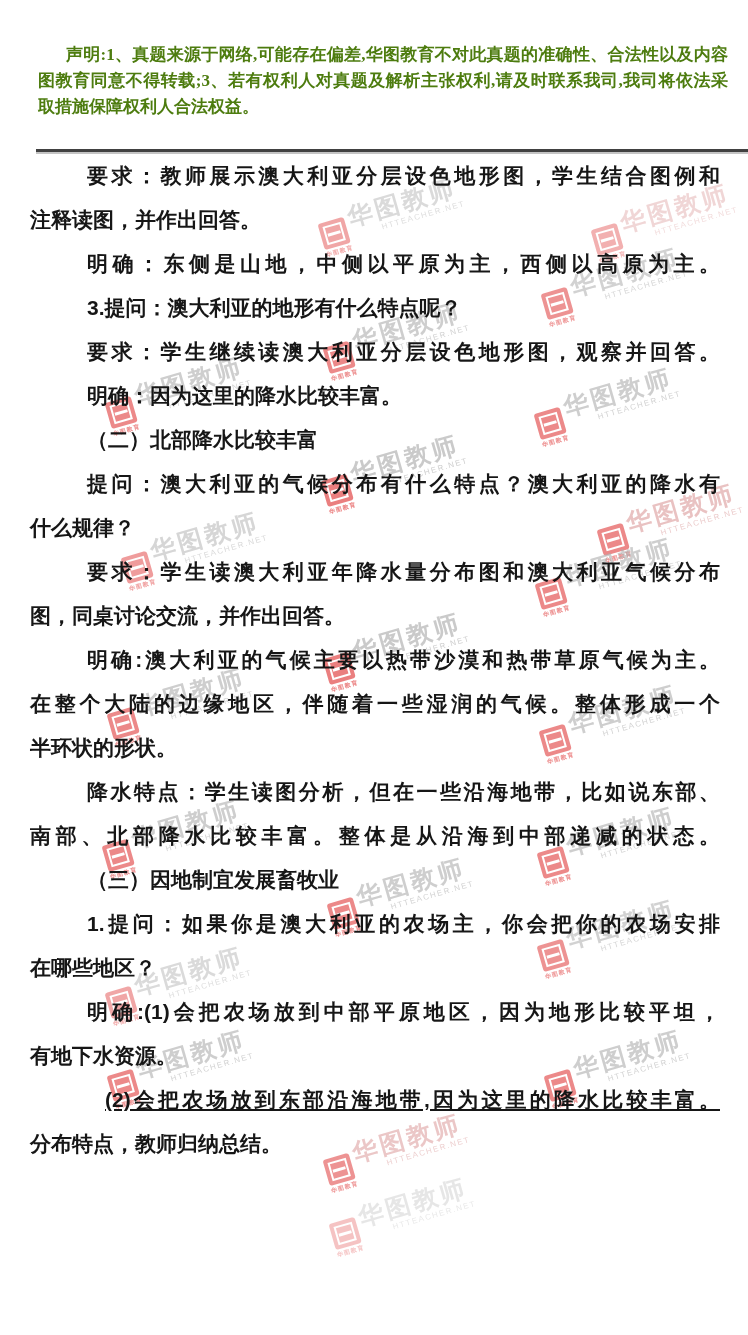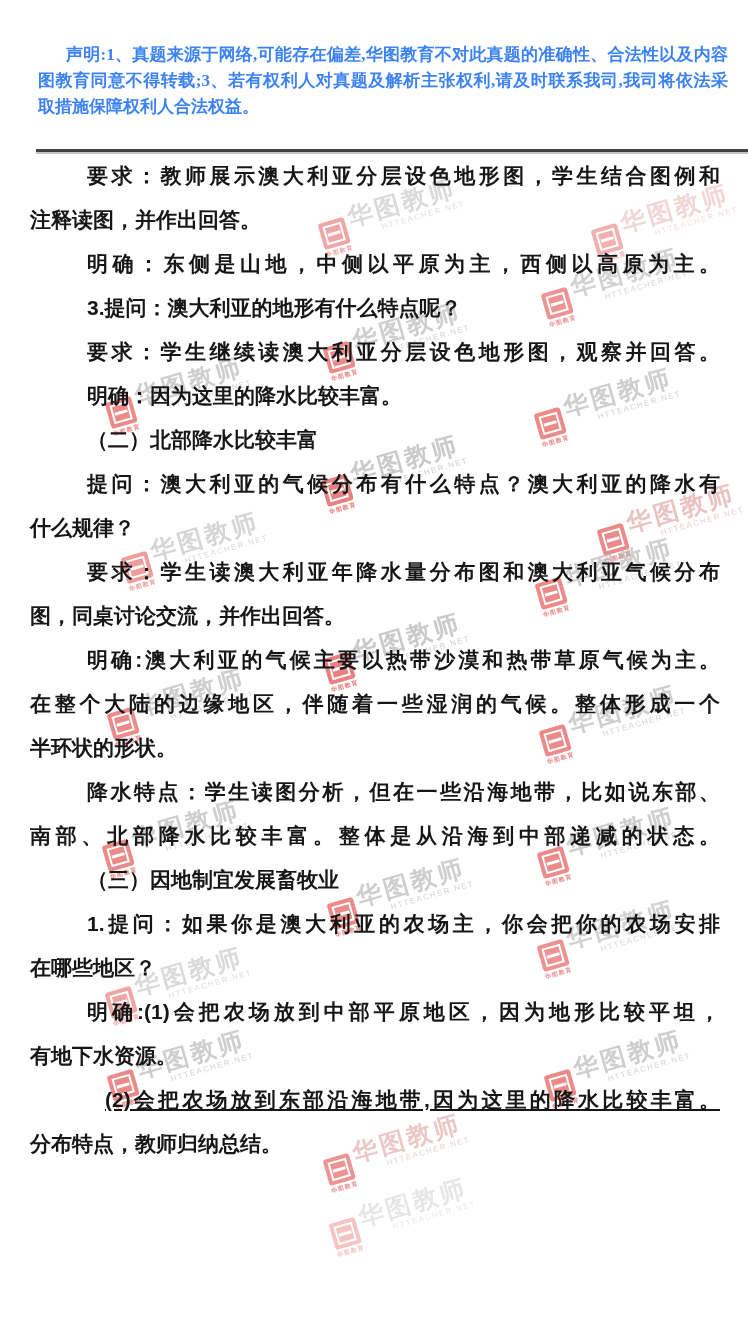--- a/index.html
+++ b/index.html
@@ -57,7 +57,7 @@
     left:38px;top:42px;width:690px;
     font-family:"Liberation Serif","DejaVu Serif",serif;
     font-weight:bold;
-    color:#3b82f6;
+    color:#4d7c0f;
     font-size:17px;line-height:26px;
   }
   .d-line{height:26px;overflow:visible;}

